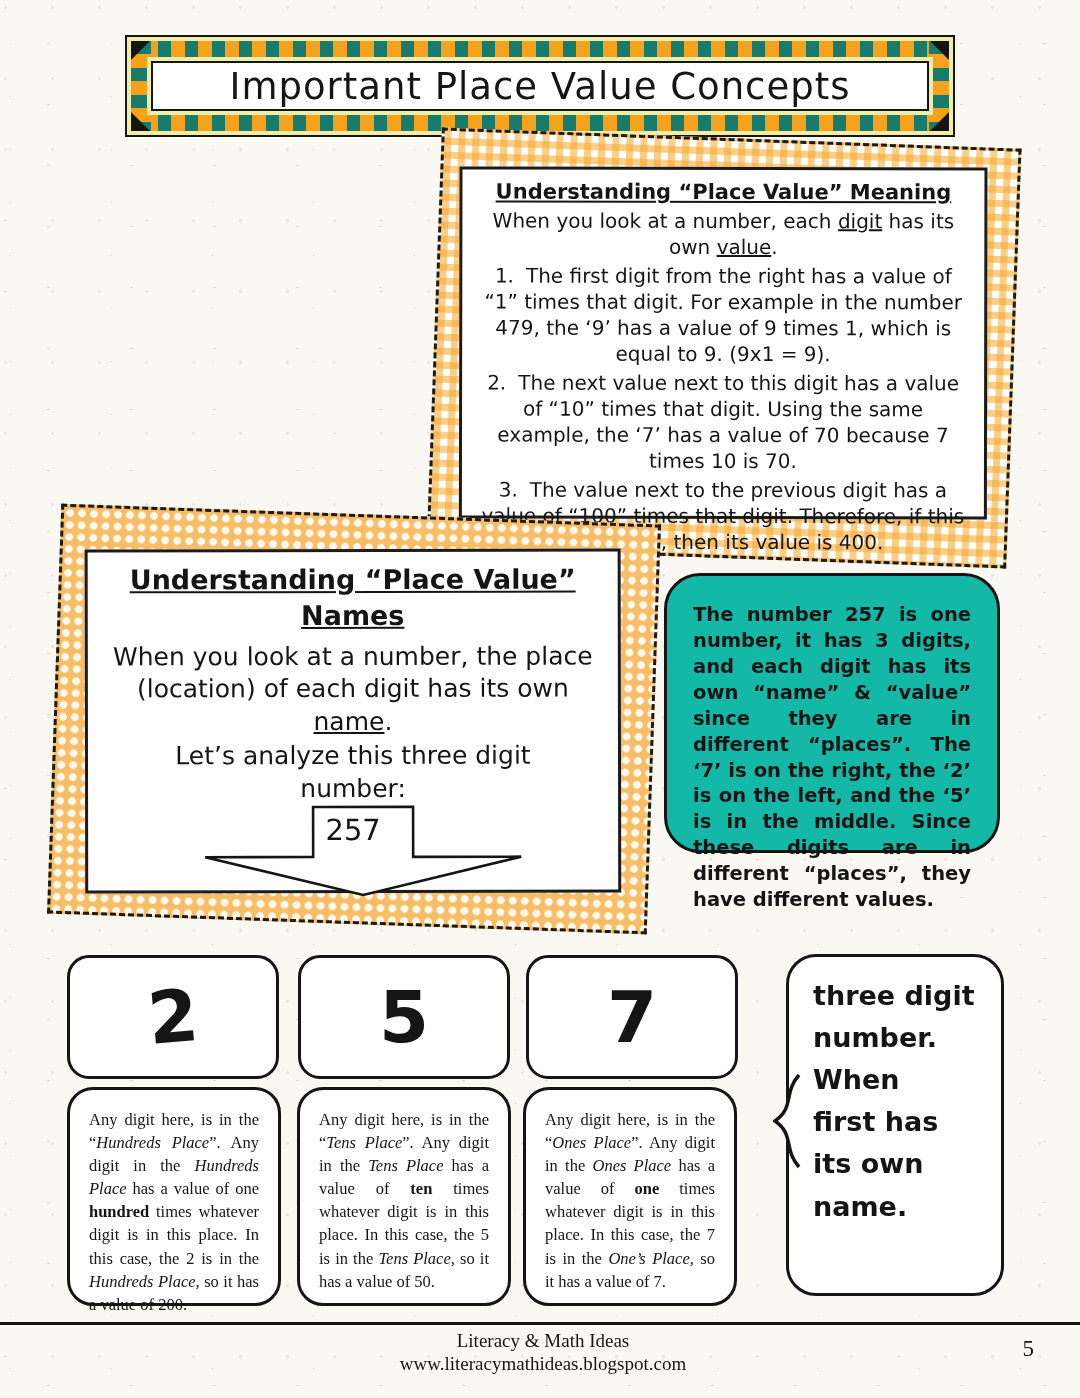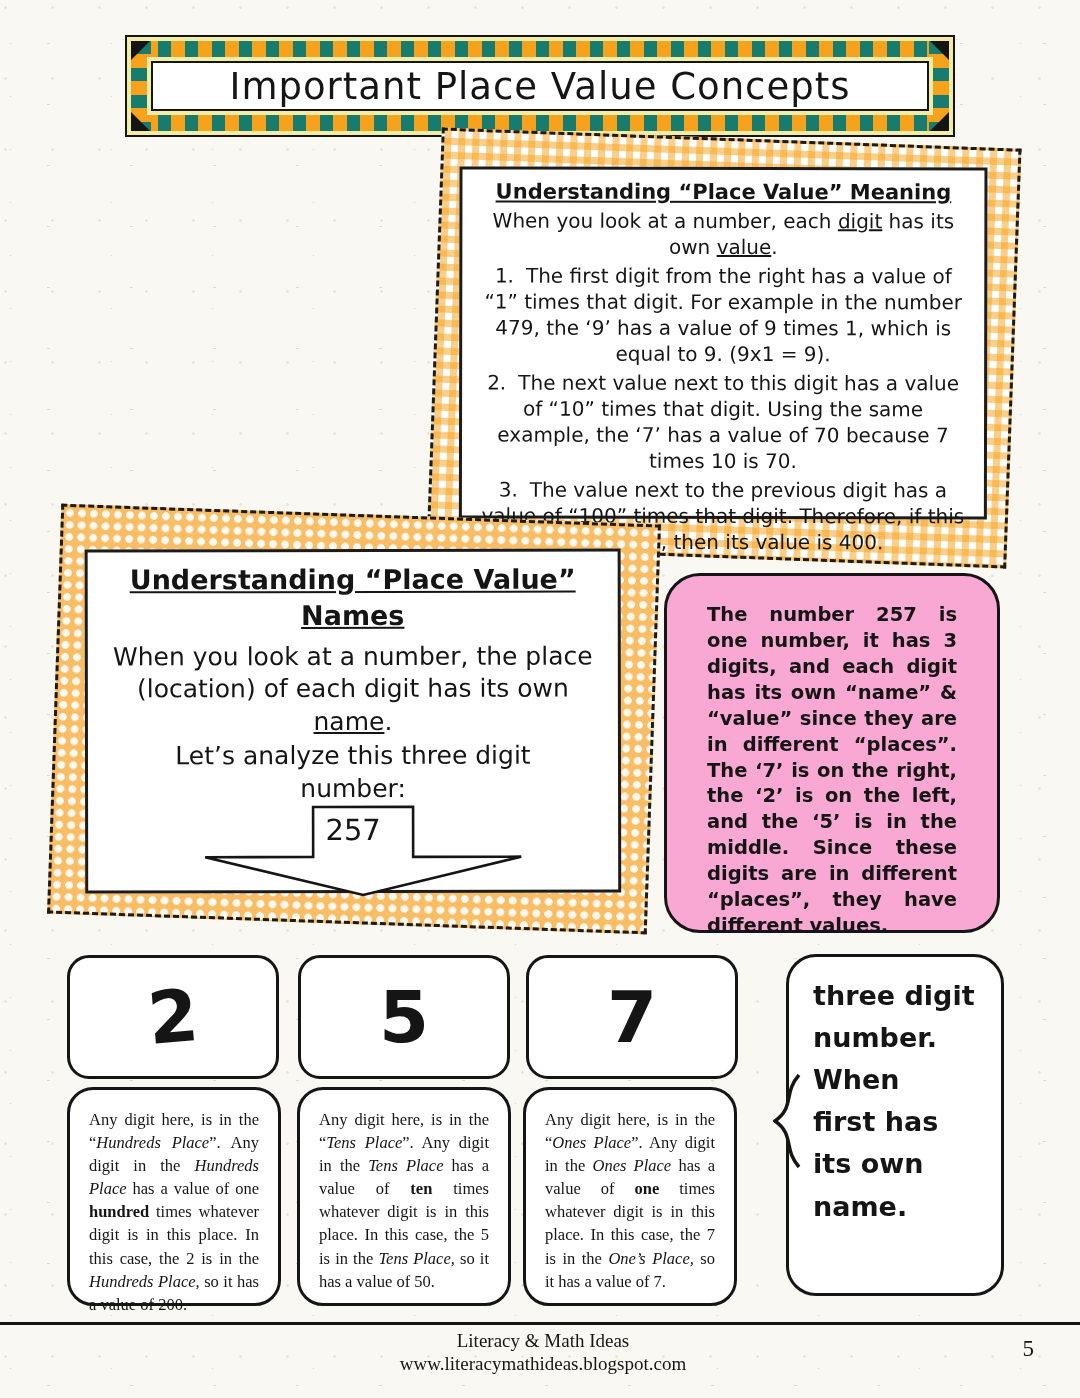--- a/index.html
+++ b/index.html
@@ -64,7 +64,7 @@
   .arrow-num{position:absolute;left:0;right:0;top:8px;text-align:center;font-size:29px;}
 
   
-  .callout{position:absolute;left:664px;top:573px;width:336px;height:360px;background:#f9a8d4;border:3px solid #151515;border-radius:36px;box-sizing:border-box;padding:26px 40px;}
+  .callout{position:absolute;left:664px;top:573px;width:336px;height:280px;background:#14b8a6;border:3px solid #151515;border-radius:36px;box-sizing:border-box;padding:26px 26px;}
   .callout p{margin:0;font-weight:bold;font-size:19.5px;line-height:1.33;text-align:justify;}
 
   

